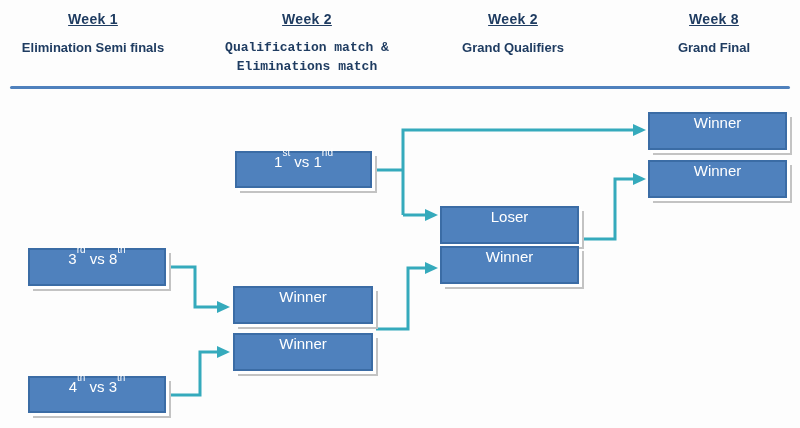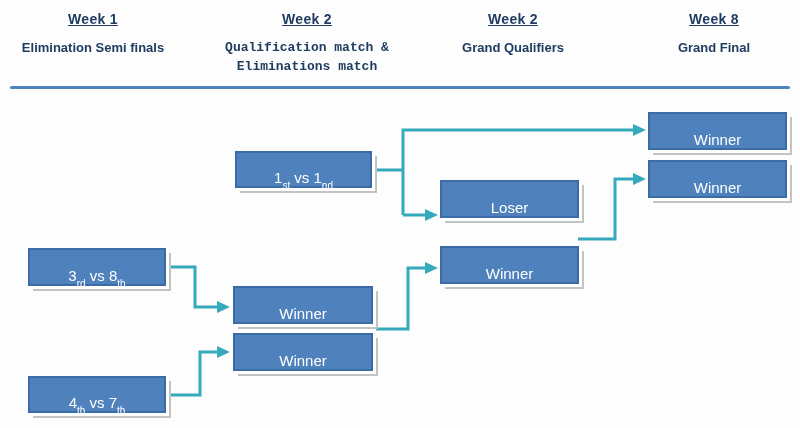--- a/index.html
+++ b/index.html
@@ -41,7 +41,7 @@
   
   .box{
     position:absolute;z-index:2;
-    display:flex;align-items:flex-end;justify-content:center;
+    display:flex;align-items:flex-start;justify-content:center;
     background:var(--box-fill);
     border:2px solid var(--box-border);
     box-shadow:3px 3px 0 #ffffff,5px 5px 0 var(--shadow);

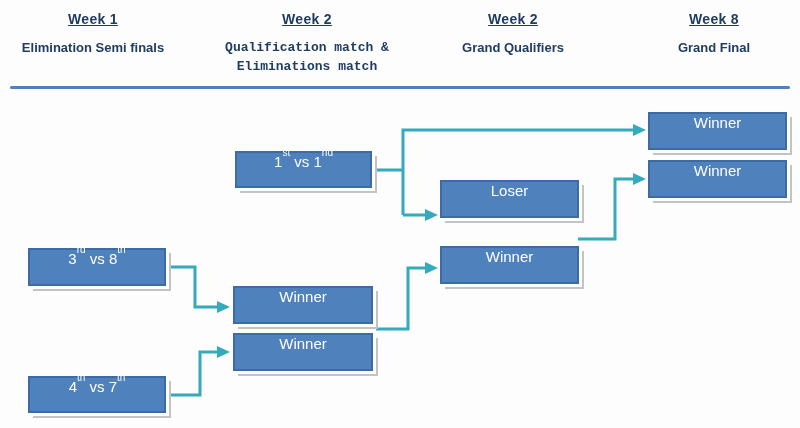--- a/index.html
+++ b/index.html
@@ -128,7 +128,7 @@
     <span>Winner</span>
   </div>
 
-  <div class="box" style="left:440px;top:180px;width:139px;height:38px;">
+  <div class="box" style="left:440px;top:206px;width:139px;height:38px;">
     <span>Loser</span>
   </div>
 

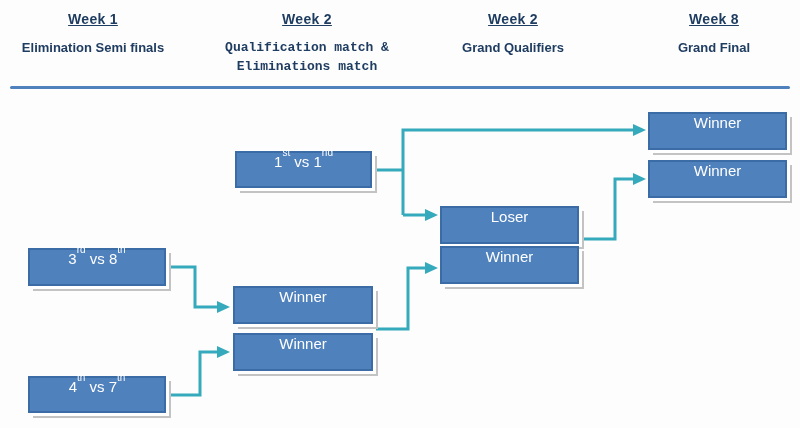--- a/index.html
+++ b/index.html
@@ -116,7 +116,7 @@
   <div class="box" style="left:28px;top:376px;width:138px;height:37px;">
     <span>4</span>
       <sup>th</sup>
-      <span> vs 7</span>
+      <span> vs 3</span>
       <sup>th</sup>
   </div>
 

